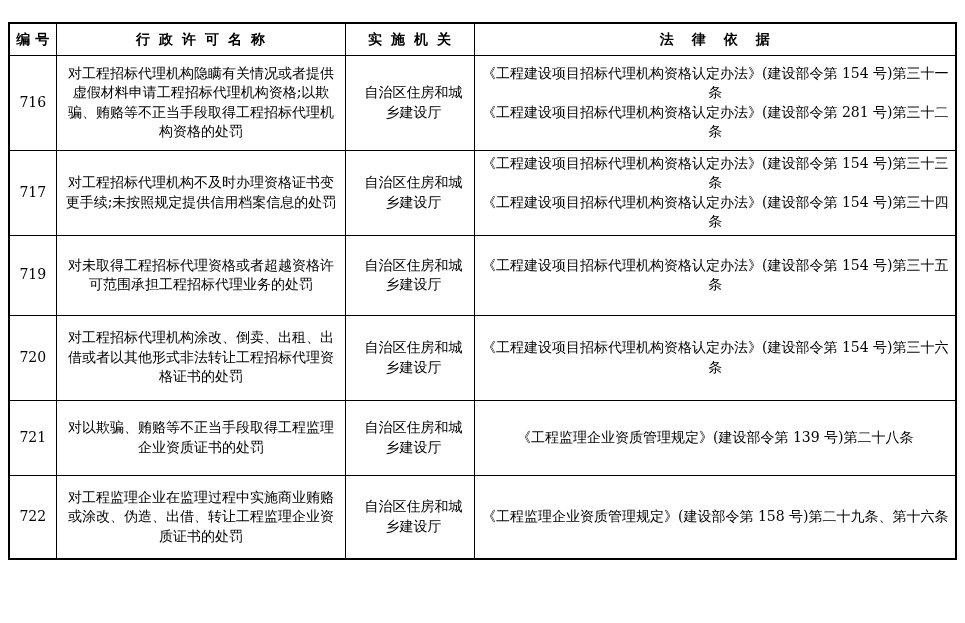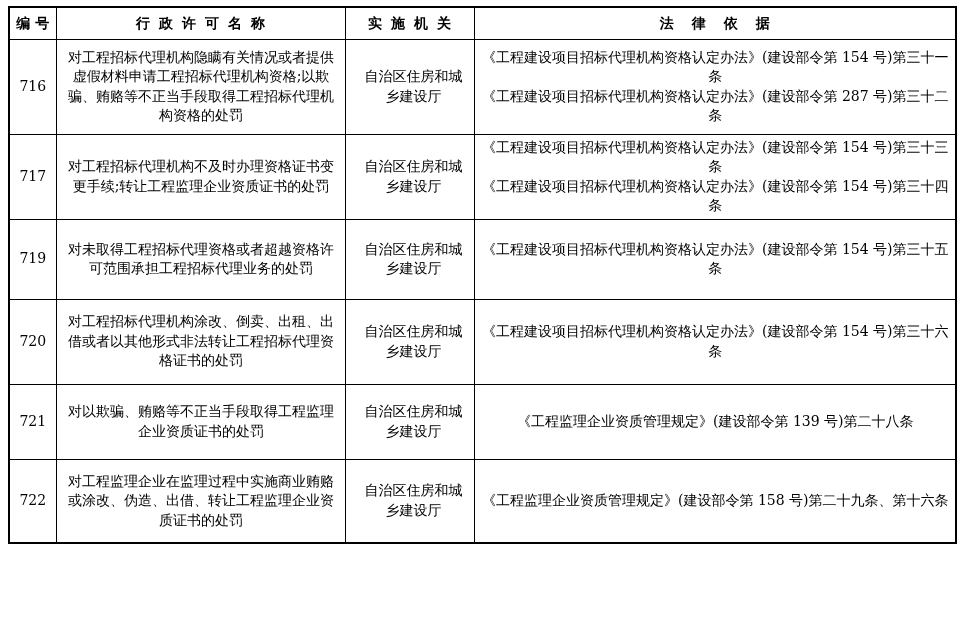--- a/index.html
+++ b/index.html
@@ -14,7 +14,7 @@
   .doc-table {
     position: absolute;
     left: 8px;
-    top: 6px;
+    top: 22px;
     width: 947px;
     border-collapse: collapse;
     table-layout: fixed;

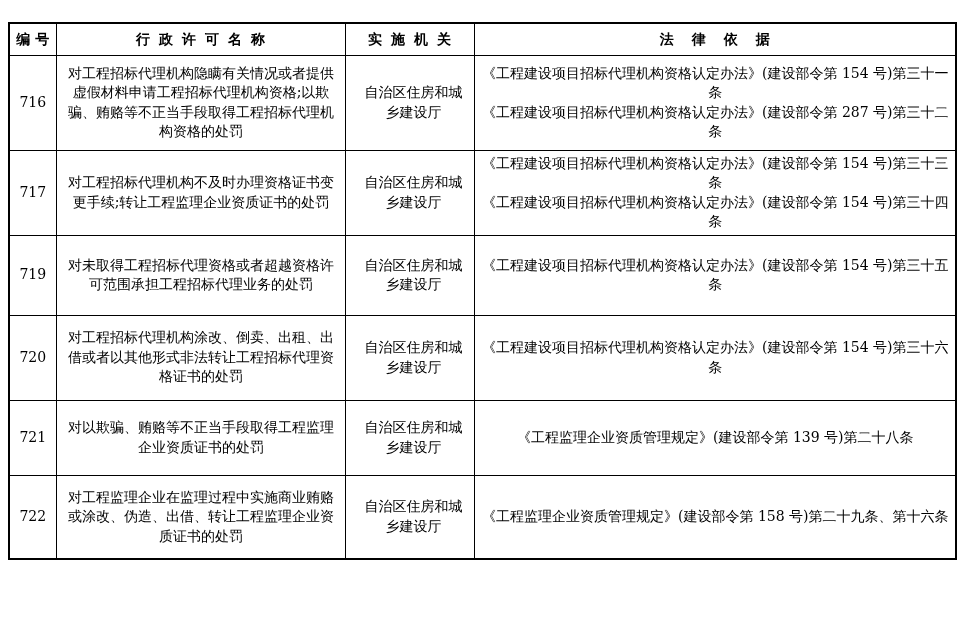--- a/index.html
+++ b/index.html
@@ -90,7 +90,7 @@
       <td class="c-agency">自治区住房和城乡建设厅</td>
       <td class="c-legal">
         <div class="legal-line">《工程建设项目招标代理机构资格认定办法》(建设部令第 154 号)第三十一条</div>
-        <div class="legal-line">《工程建设项目招标代理机构资格认定办法》(建设部令第 287 号)第三十二条</div>
+        <div class="legal-line">《工程建设项目招标代理机构资格认定办法》(建设部令第 281 号)第三十二条</div>
       </td>
     </tr>
     <tr class="rh-717">

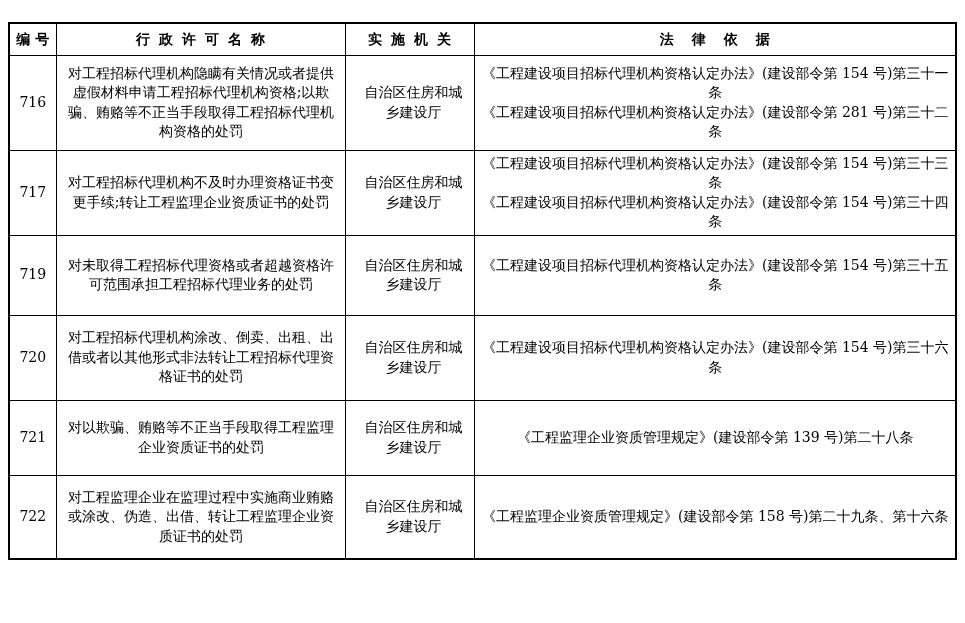--- a/index.html
+++ b/index.html
@@ -95,7 +95,7 @@
     </tr>
     <tr class="rh-717">
       <td class="c-id">717</td>
-      <td class="c-name">对工程招标代理机构不及时办理资格证书变更手续;转让工程监理企业资质证书的处罚</td>
+      <td class="c-name">对工程招标代理机构不及时办理资格证书变更手续;未按照规定提供信用档案信息的处罚</td>
       <td class="c-agency">自治区住房和城乡建设厅</td>
       <td class="c-legal">
         <div class="legal-line">《工程建设项目招标代理机构资格认定办法》(建设部令第 154 号)第三十三条</div>

